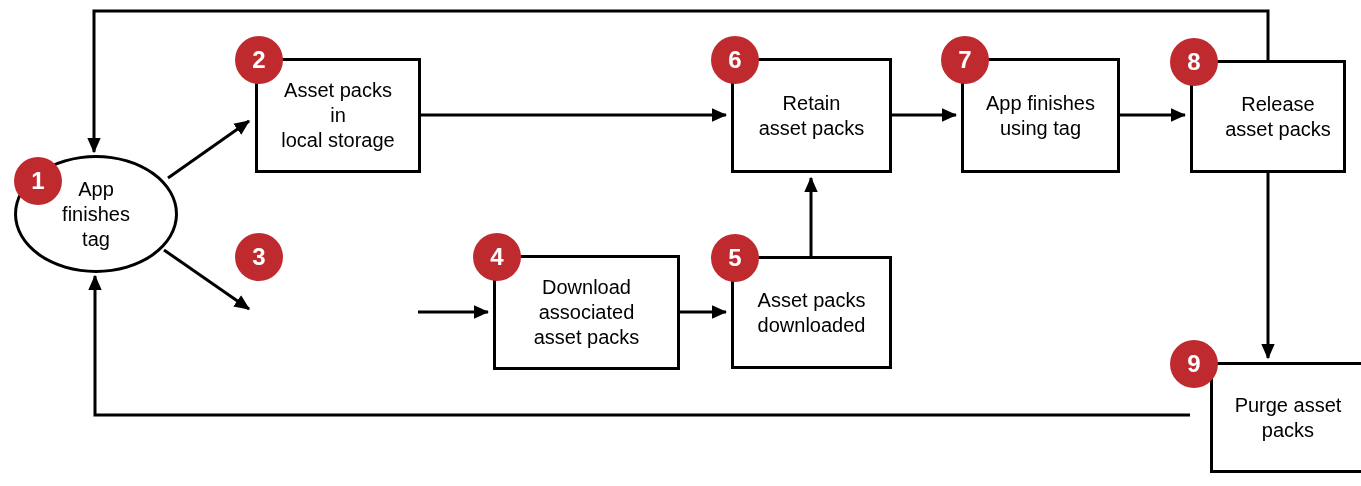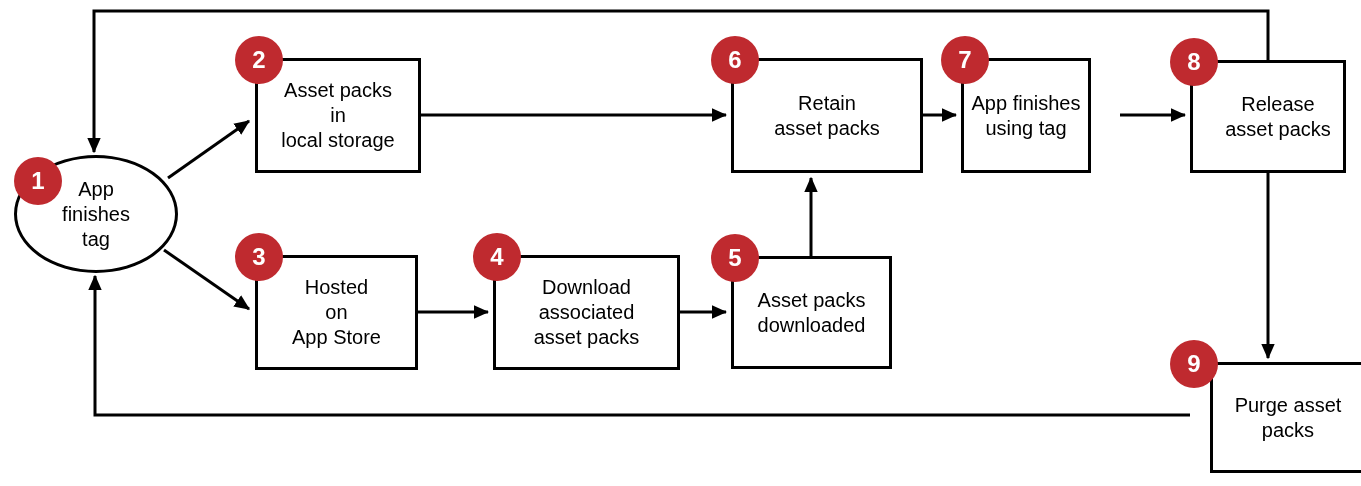--- a/index.html
+++ b/index.html
@@ -141,7 +141,7 @@
     <span>5</span>
   </div>
 
-  <div class="node" style="left:731px; top:58px; width:192px; height:115px;">
+  <div class="node" style="left:731px; top:58px; width:161px; height:115px;">
     <span>Retain
 asset packs</span>
   </div>

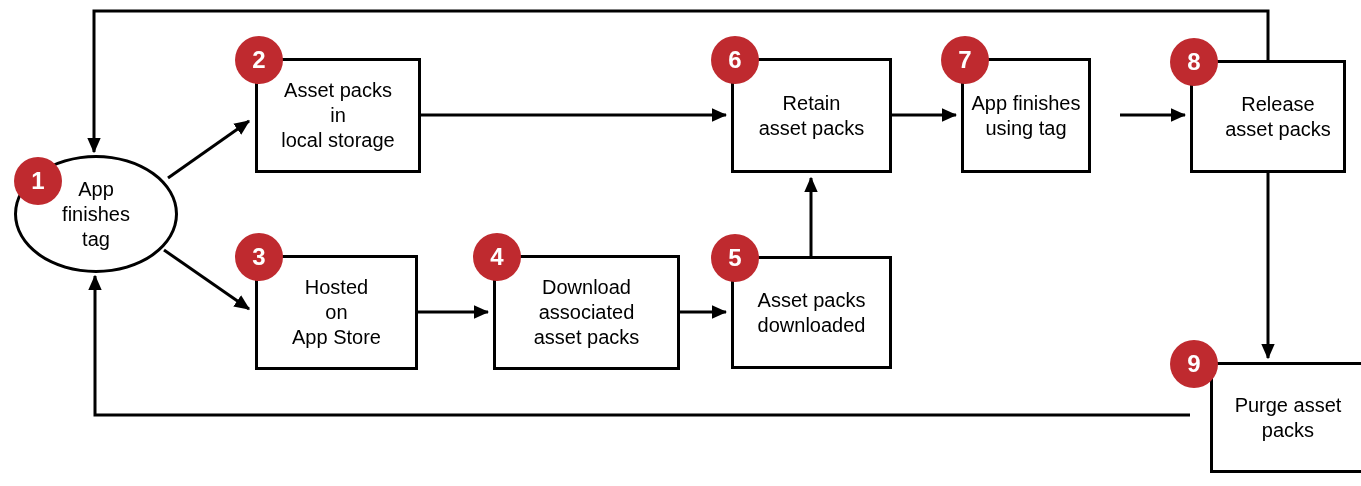--- a/index.html
+++ b/index.html
@@ -149,7 +149,7 @@
     <span>6</span>
   </div>
 
-  <div class="node" style="left:961px; top:58px; width:130px; height:115px;">
+  <div class="node" style="left:961px; top:58px; width:159px; height:115px;">
     <span>App finishes
 using tag</span>
   </div>

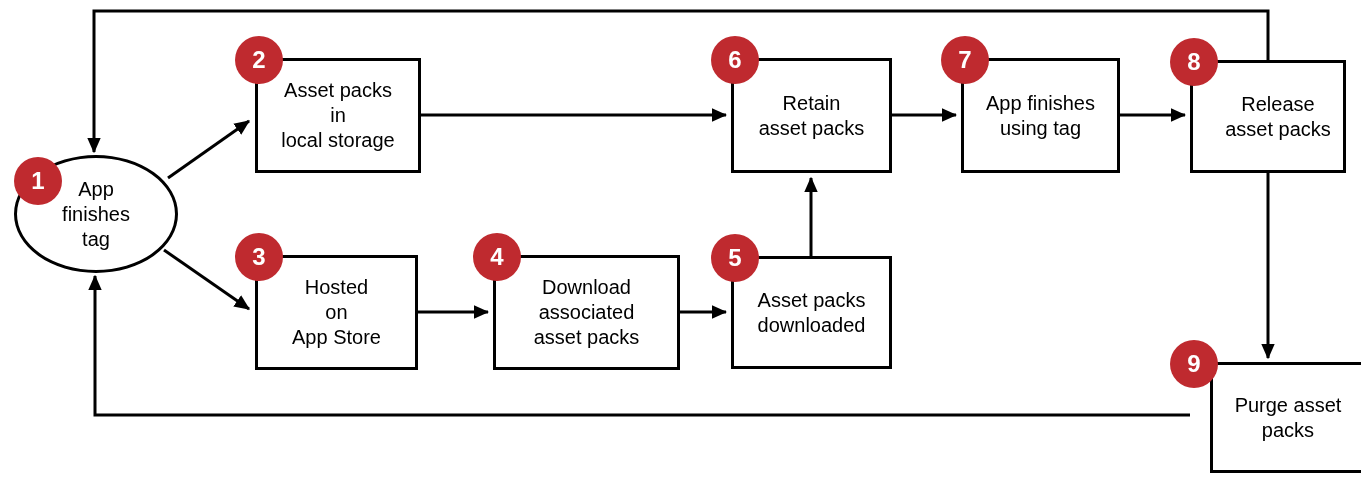--- a/index.html
+++ b/index.html
@@ -115,11 +115,6 @@
     <span>2</span>
   </div>
 
-  <div class="node" style="left:255px; top:255px; width:163px; height:115px;">
-    <span>Hosted
-on
-App Store</span>
-  </div>
   <div class="badge" style="left:235px; top:233px;">
     <span>3</span>
   </div>

